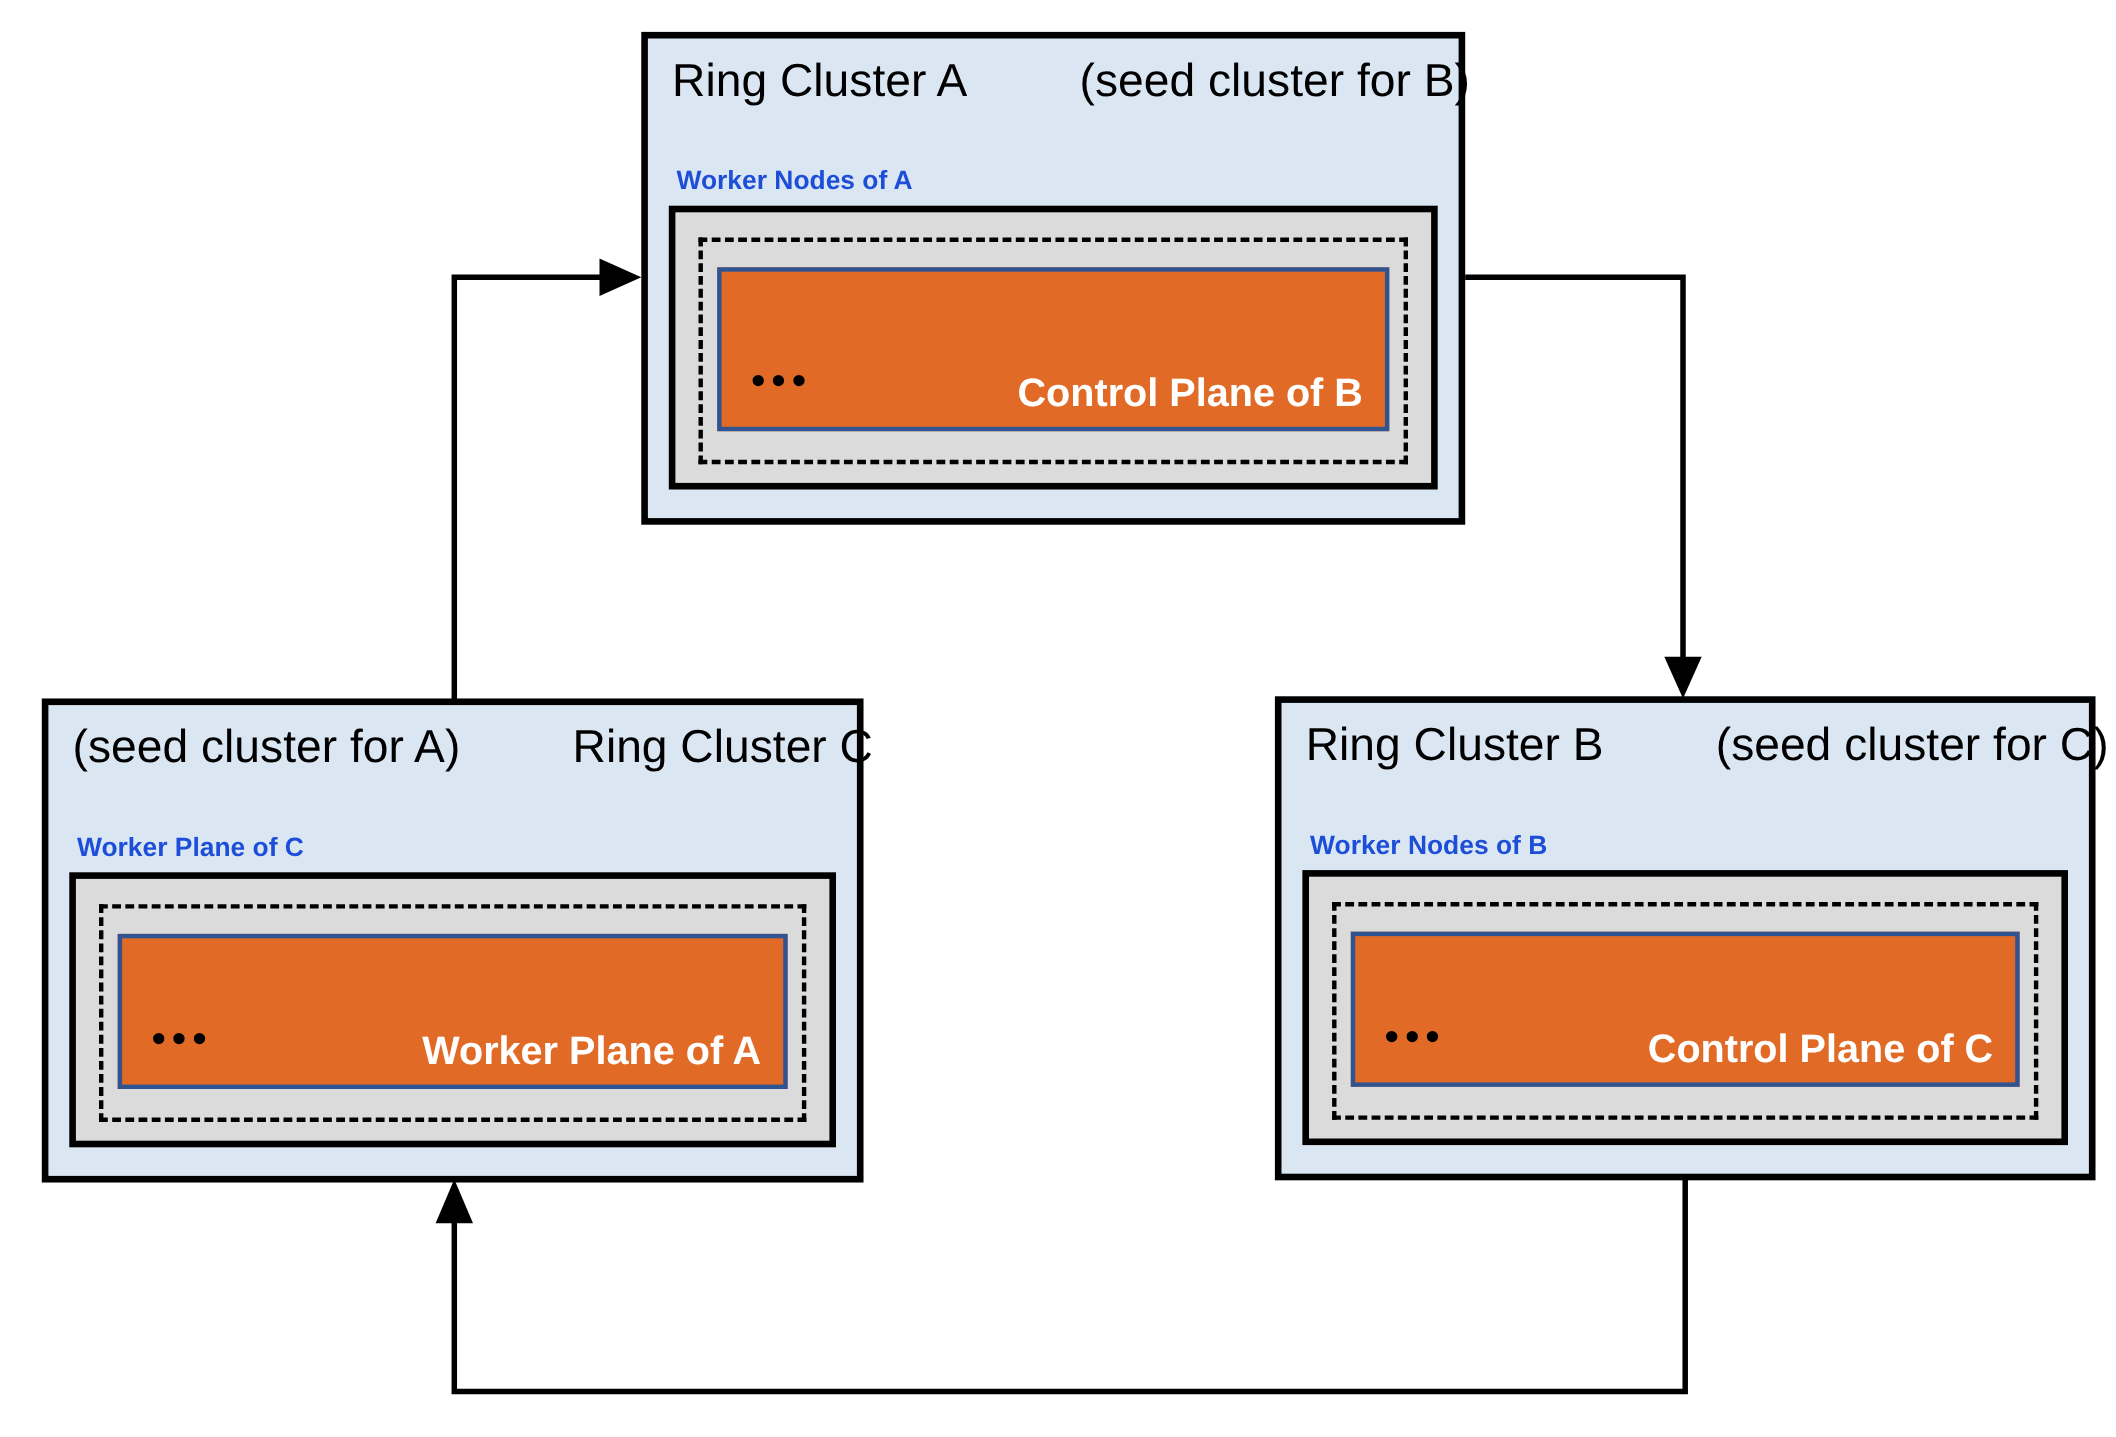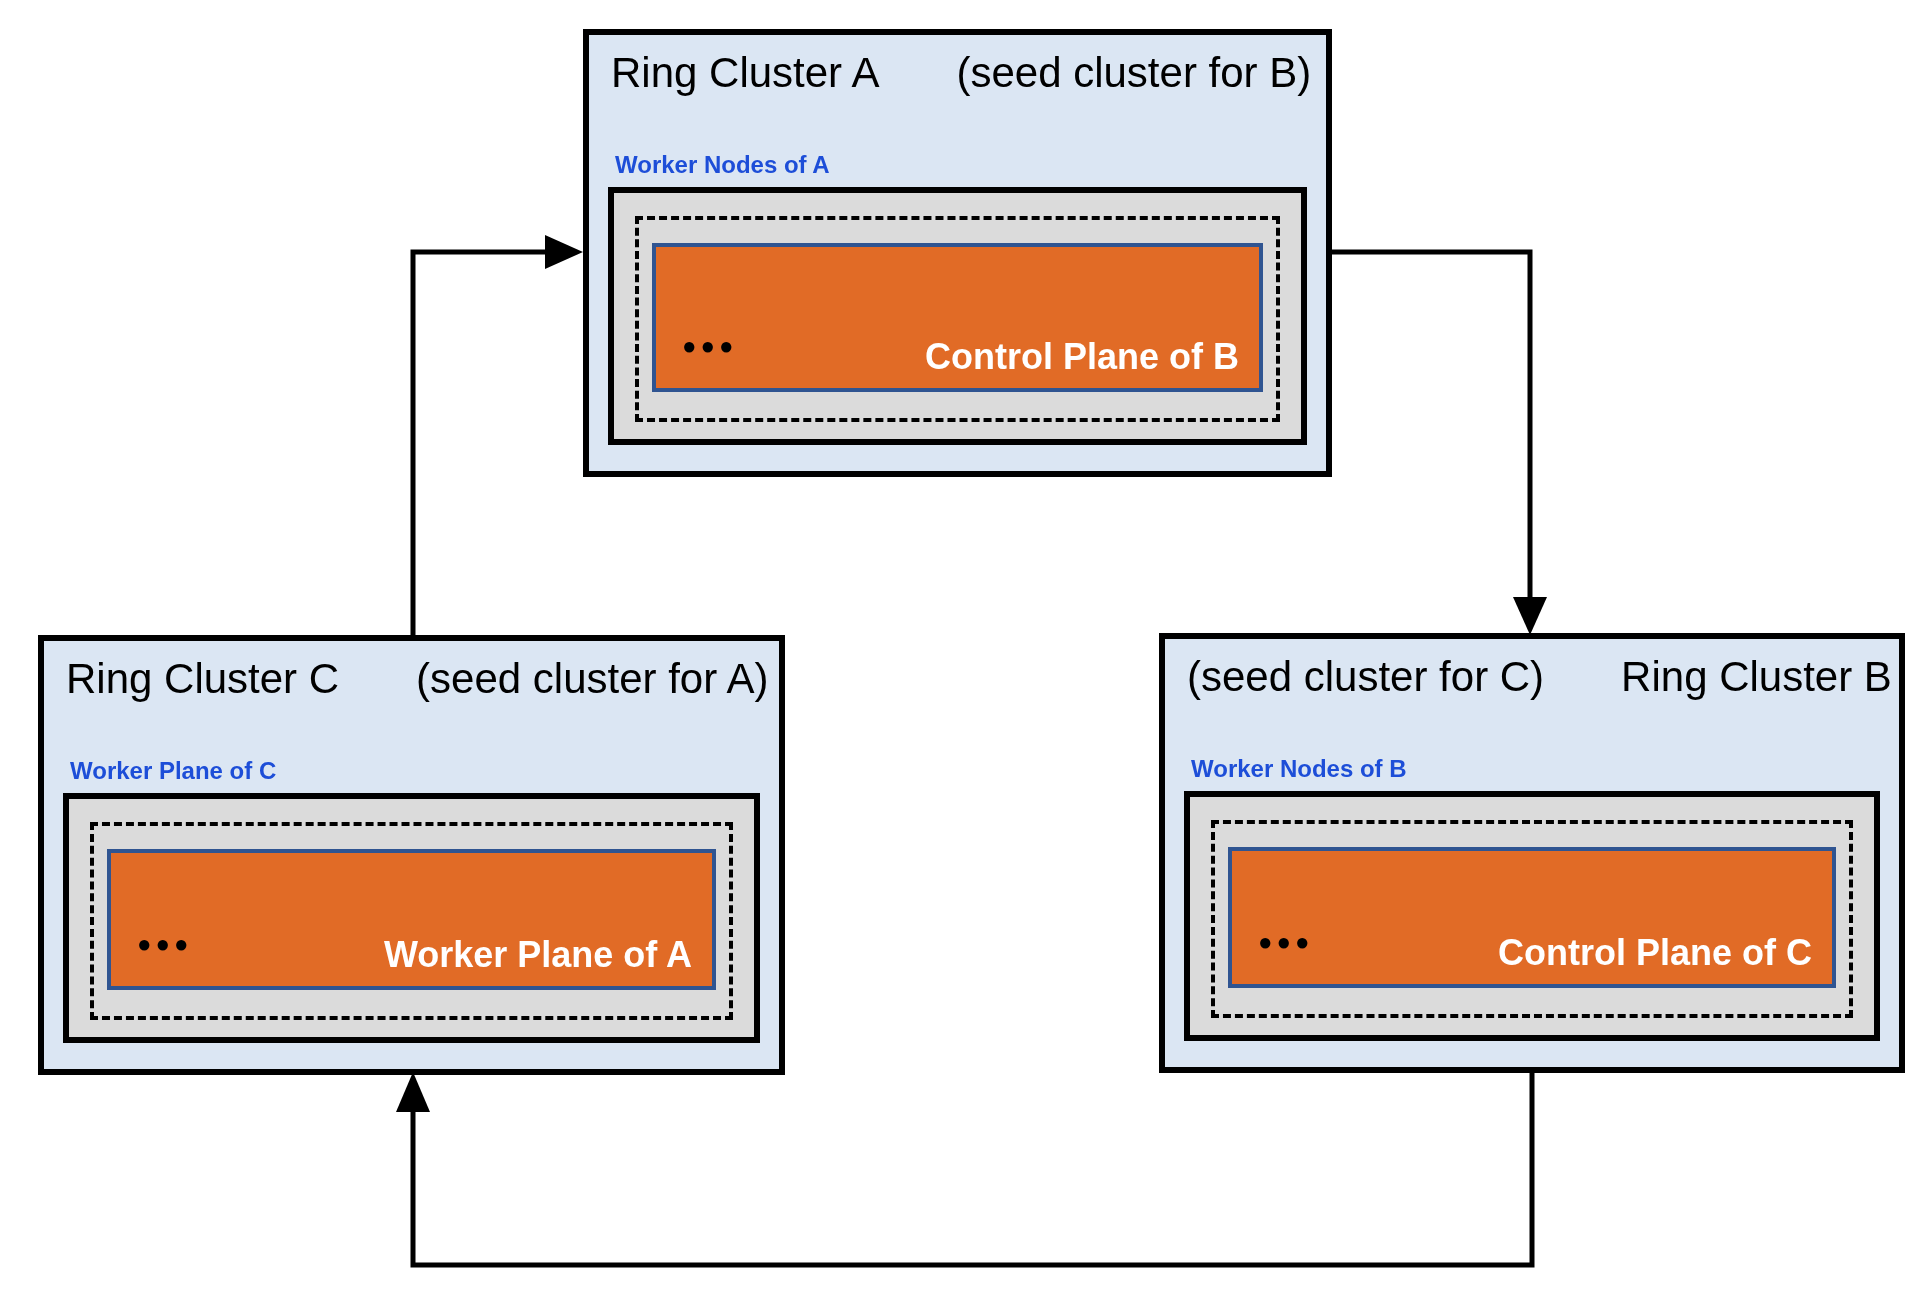--- a/index.html
+++ b/index.html
@@ -28,7 +28,7 @@
     left: 22px;
     top: 12px;
     display: flex;
-    gap: 77px;
+    gap: 102px;
     font-size: 42px;
     line-height: 1.25;
     color: #000000;

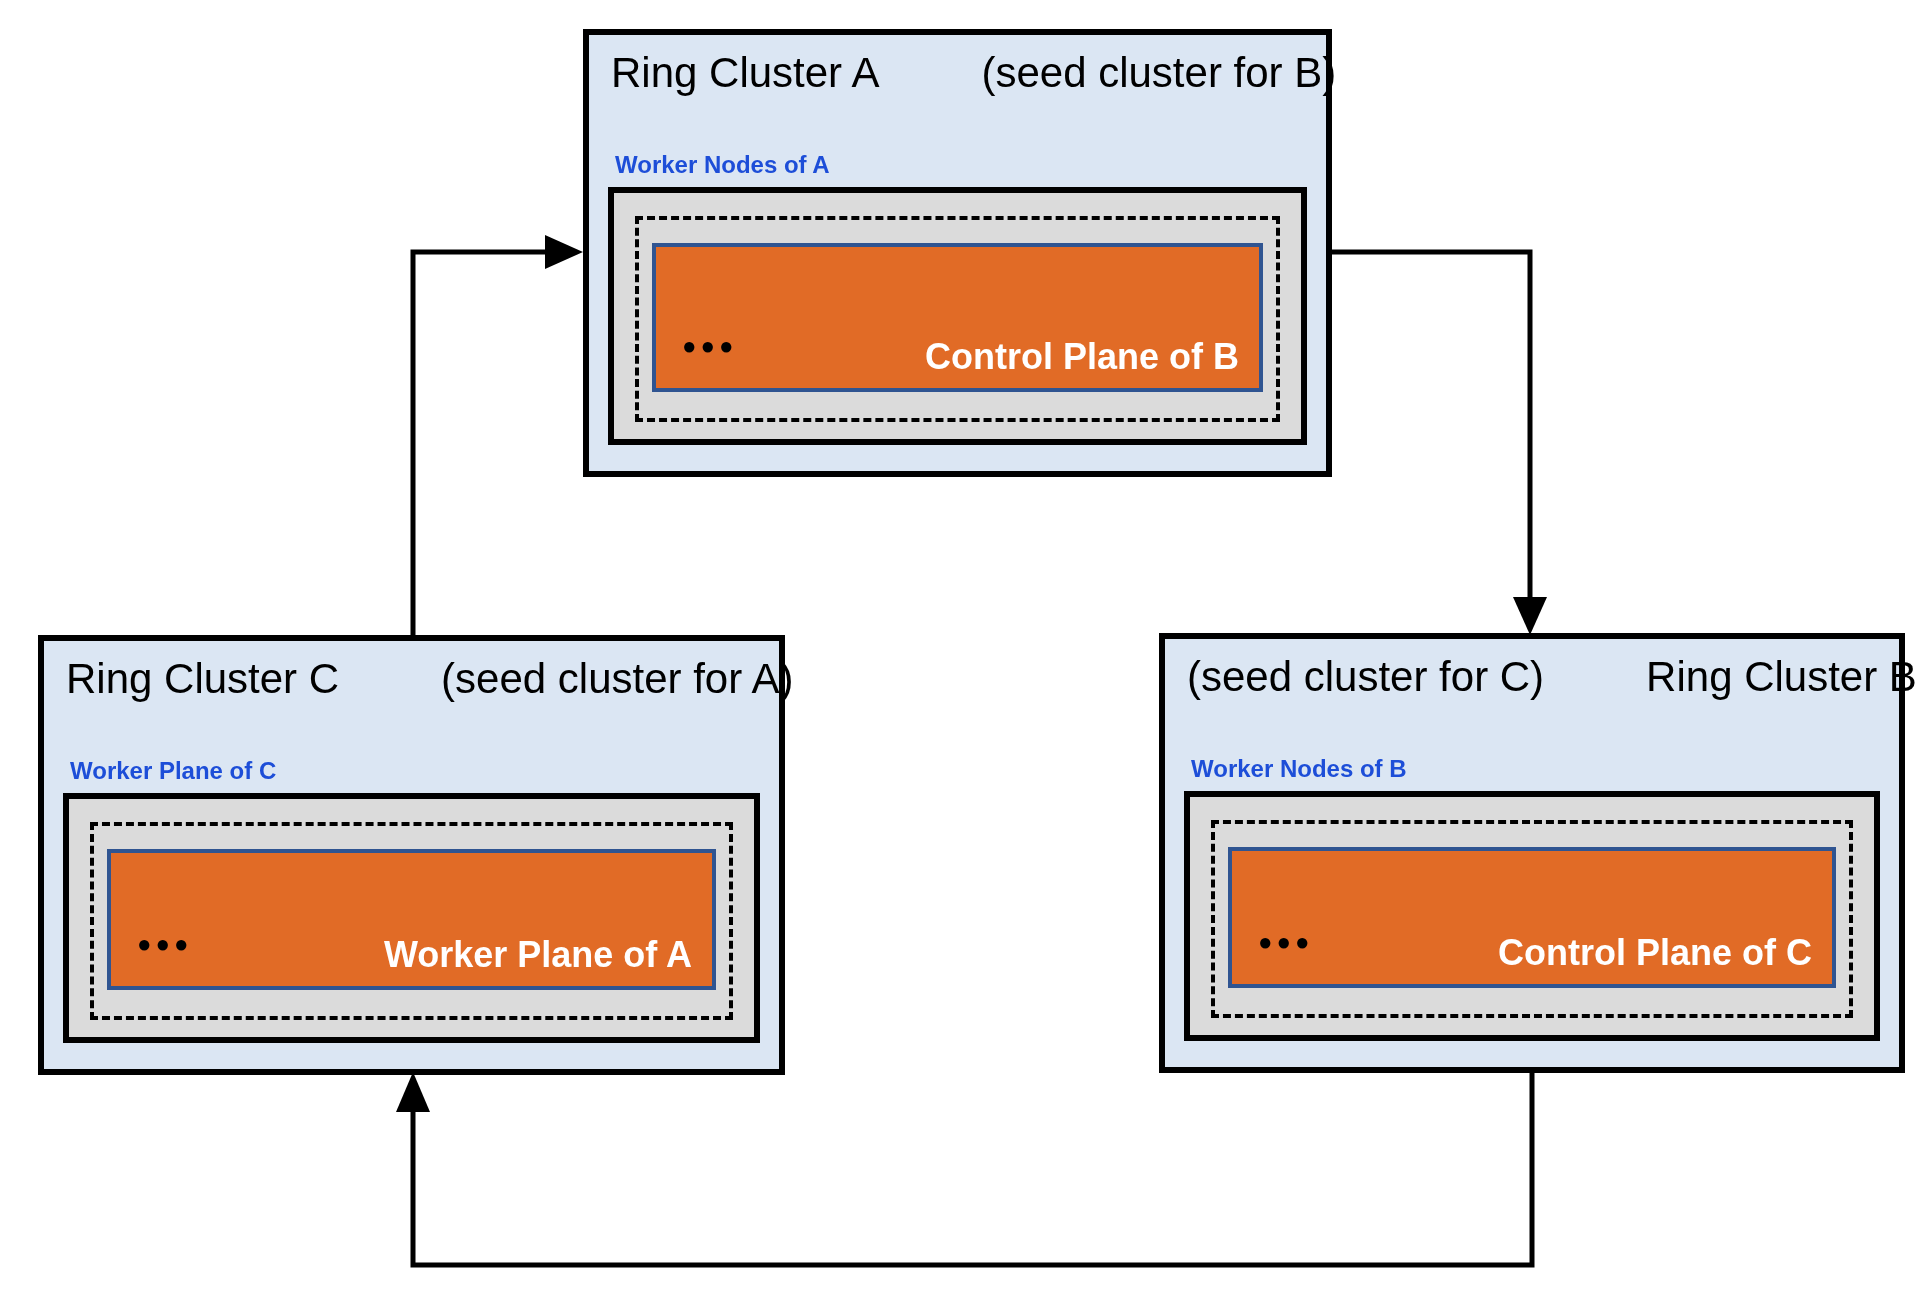--- a/index.html
+++ b/index.html
@@ -138,8 +138,8 @@
 
   <section class="cluster" id="cluster-c">
     <div class="cluster-title">
+      <span>(seed cluster for A)</span>
       <span>Ring Cluster C</span>
-      <span>(seed cluster for A)</span>
     </div>
     <div class="worker-label">Worker Plane of C</div>
     <div class="node-box">

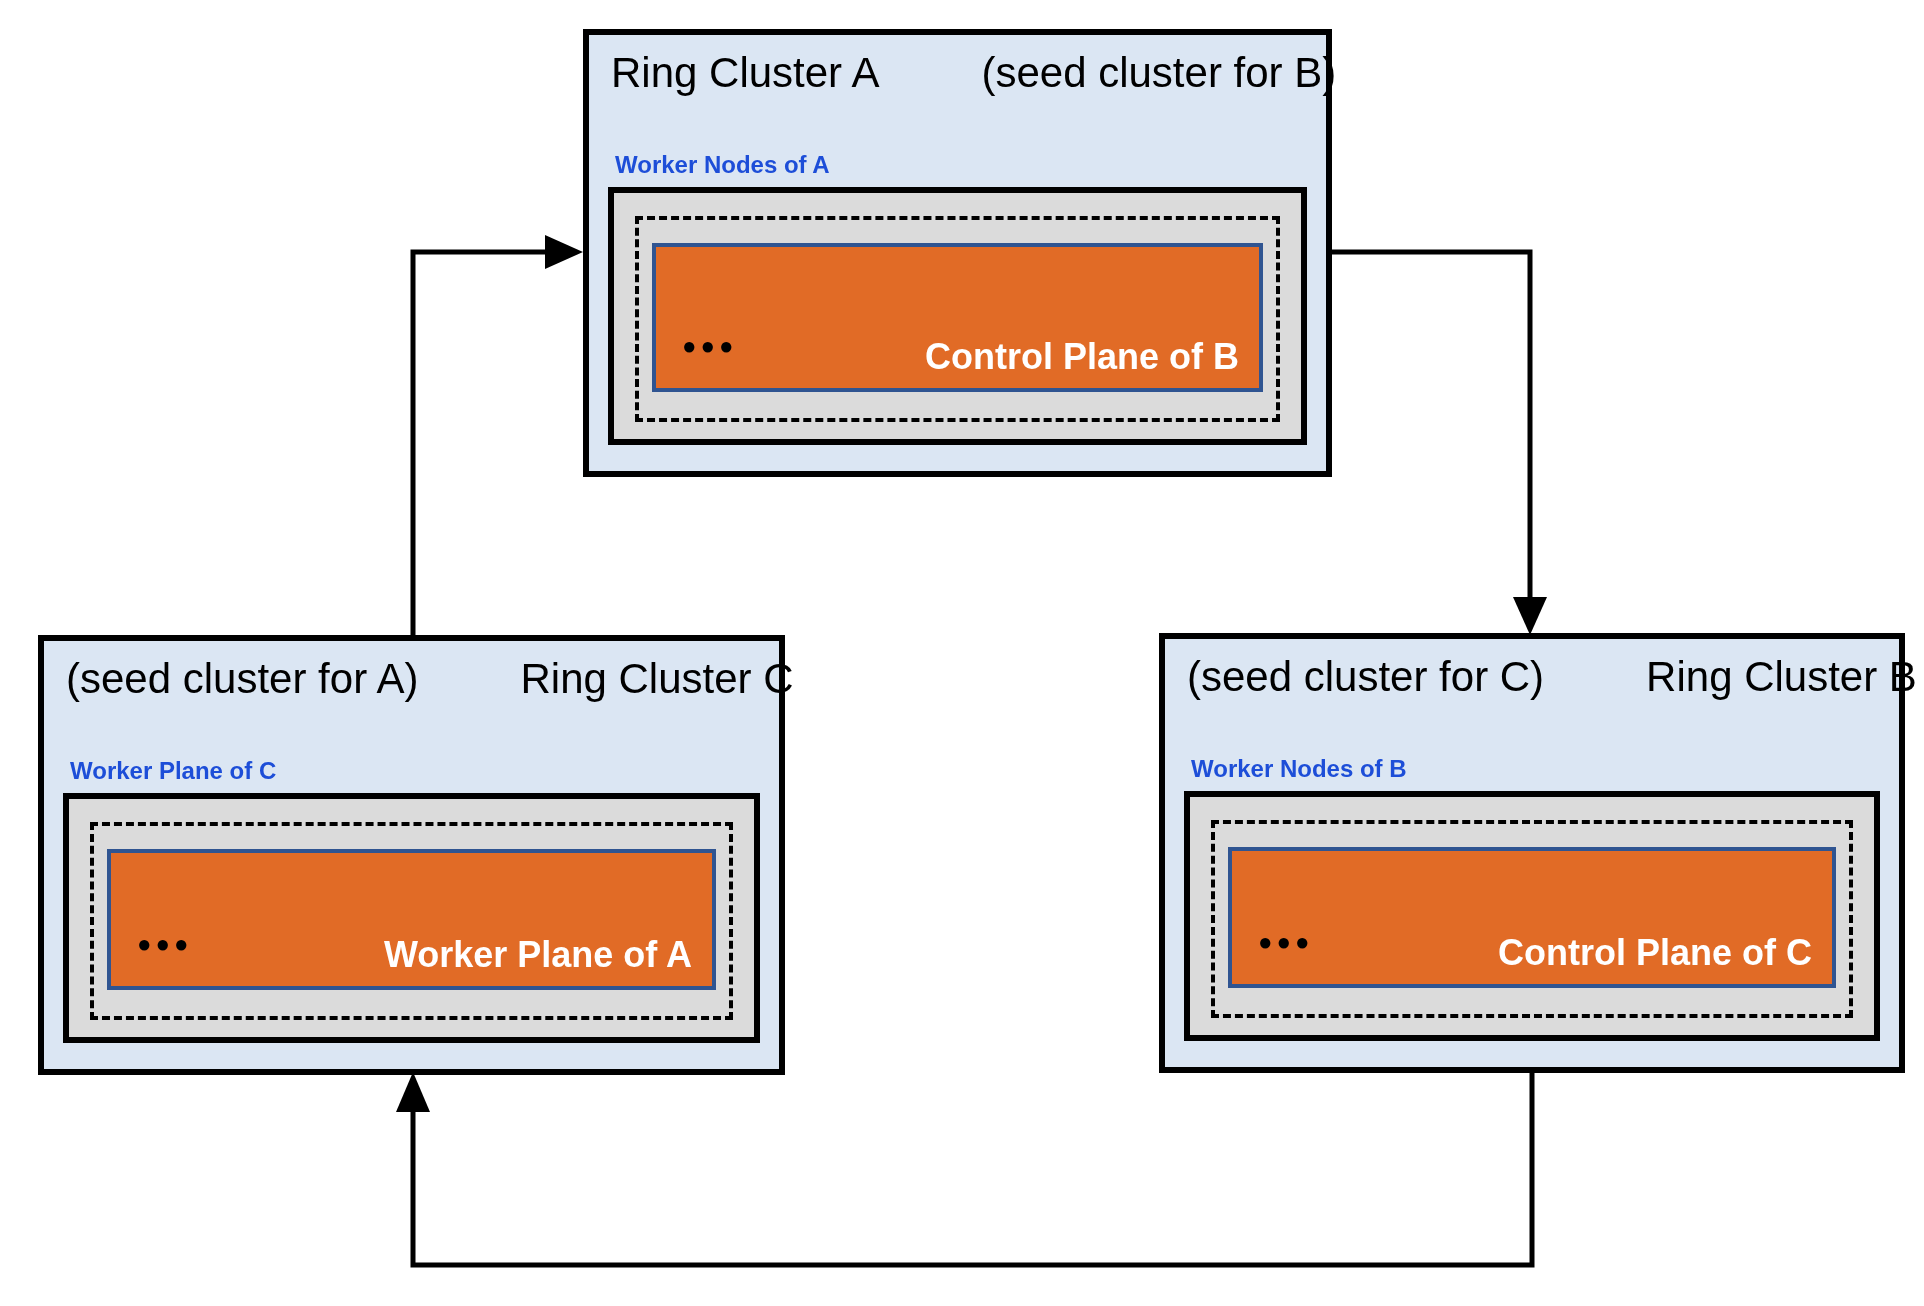--- a/index.html
+++ b/index.html
@@ -154,8 +154,8 @@
 
   <section class="cluster" id="cluster-b">
     <div class="cluster-title">
+      <span>Ring Cluster B</span>
       <span>(seed cluster for C)</span>
-      <span>Ring Cluster B</span>
     </div>
     <div class="worker-label">Worker Nodes of B</div>
     <div class="node-box">

